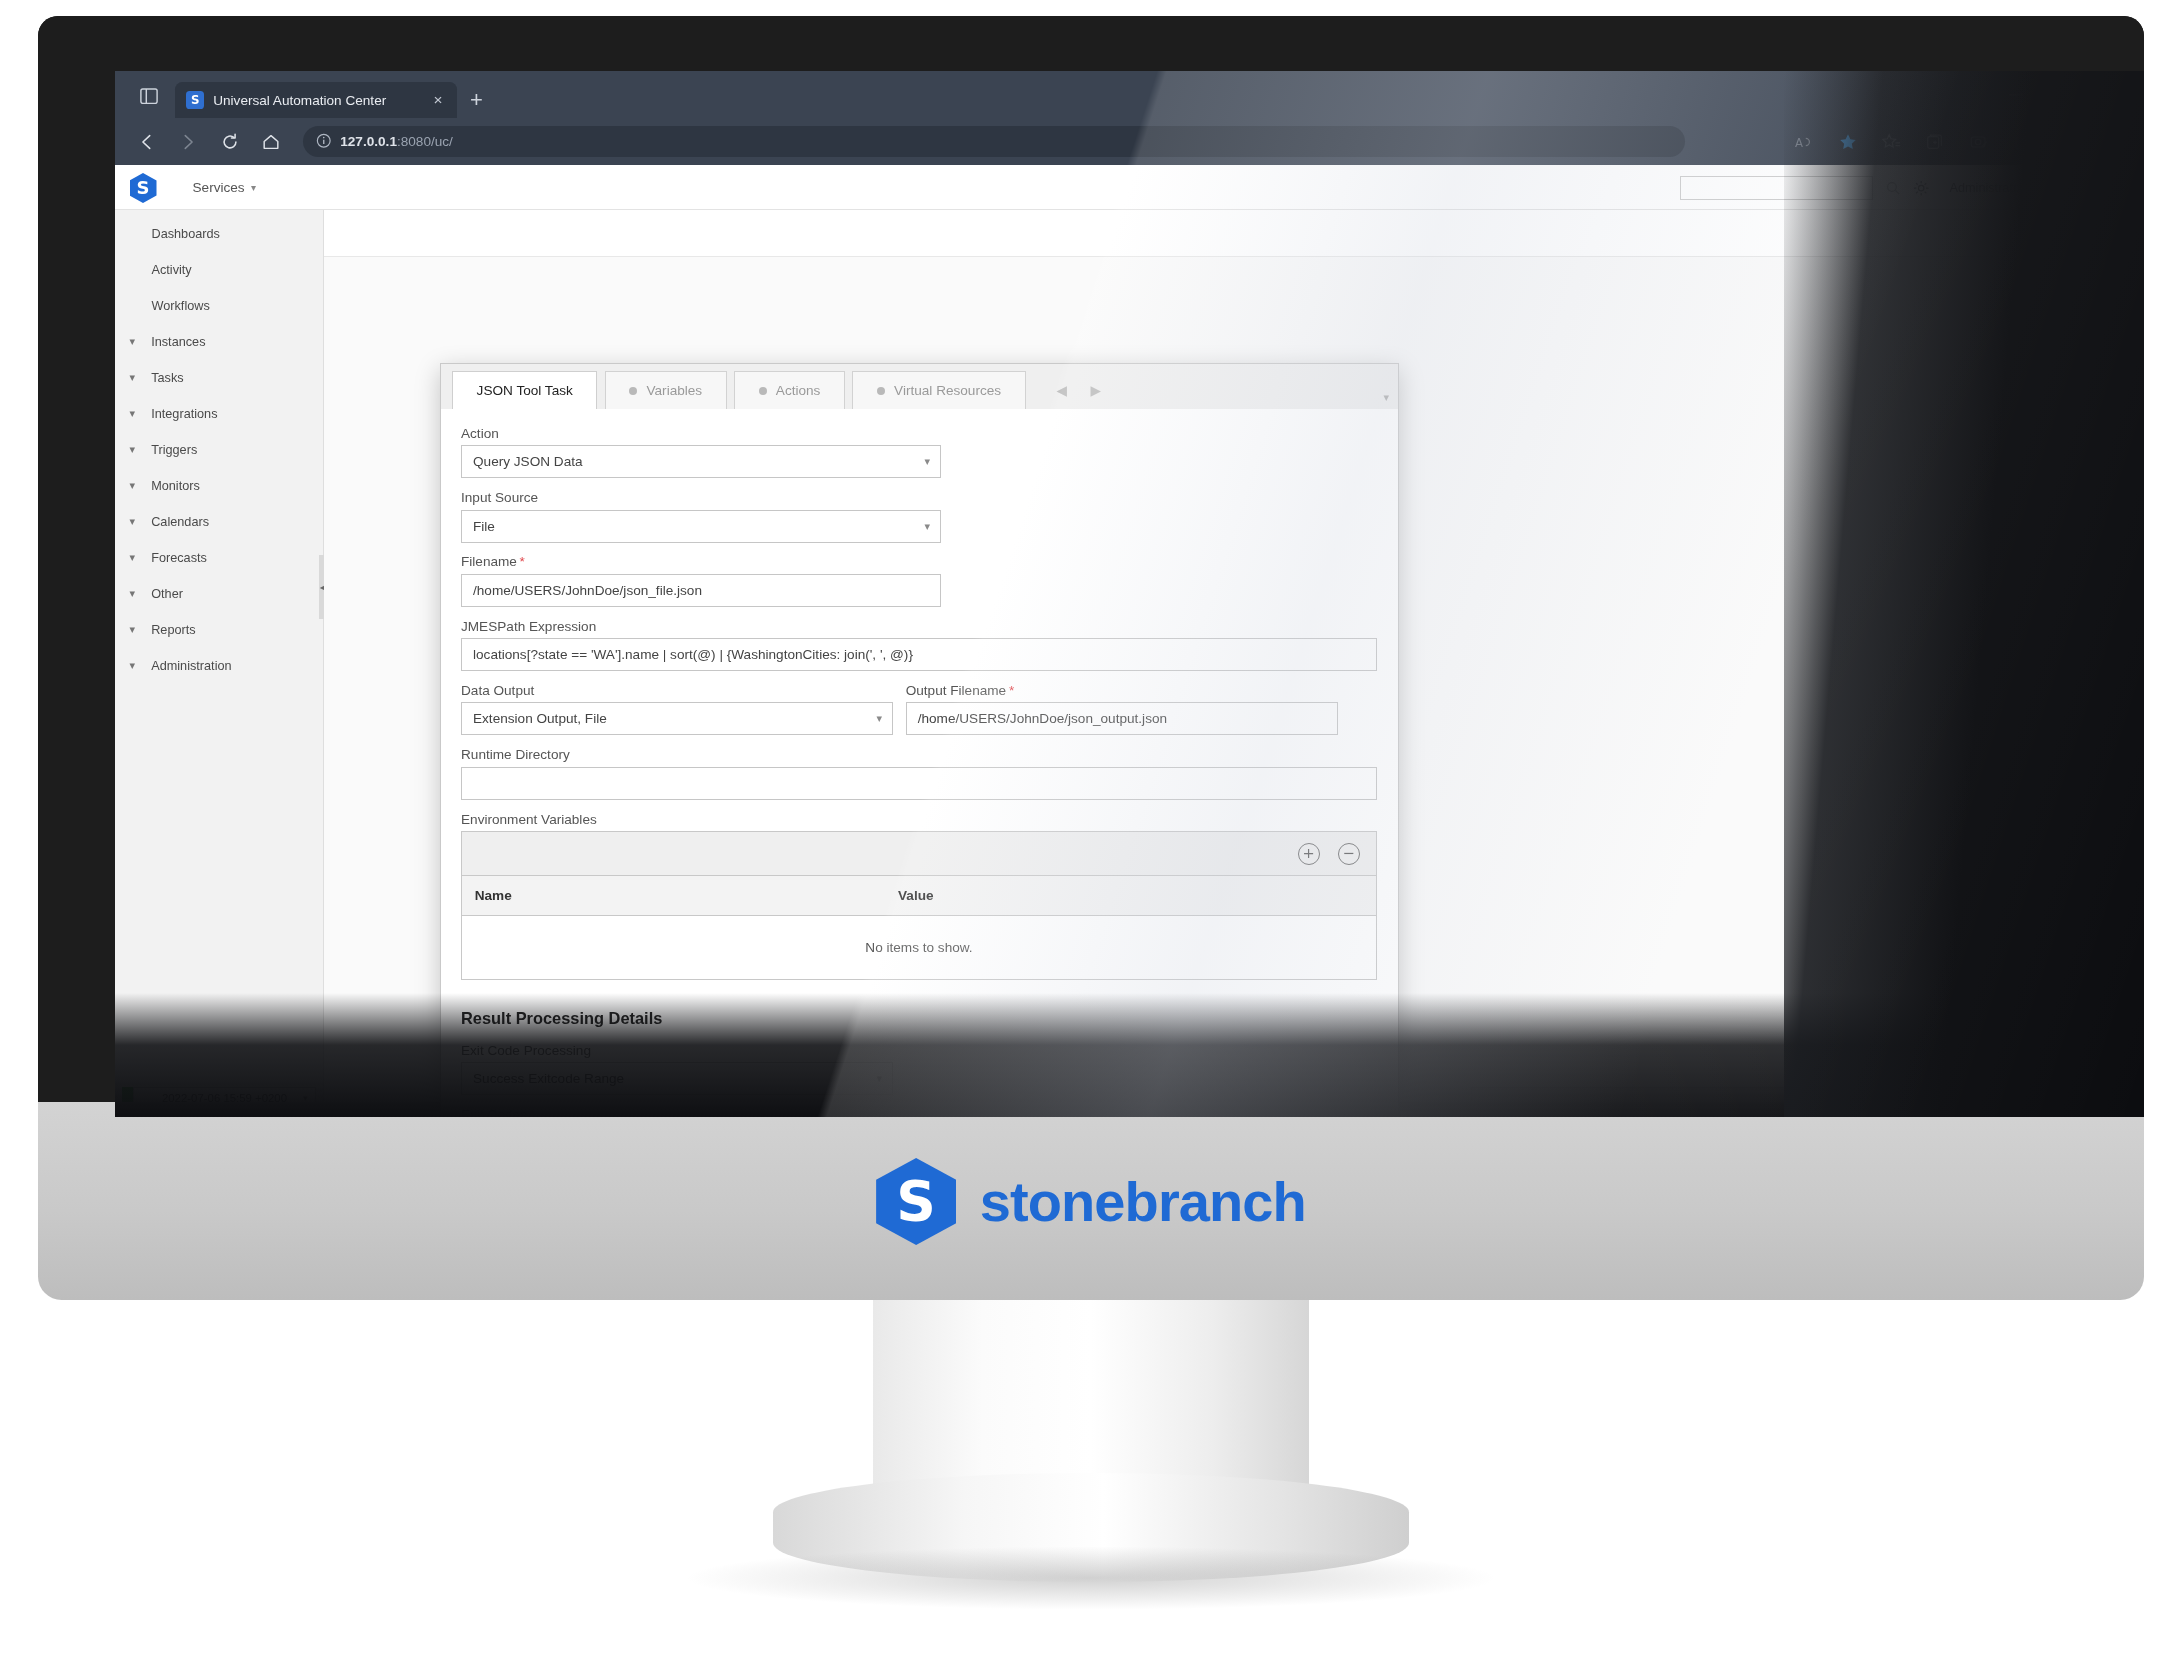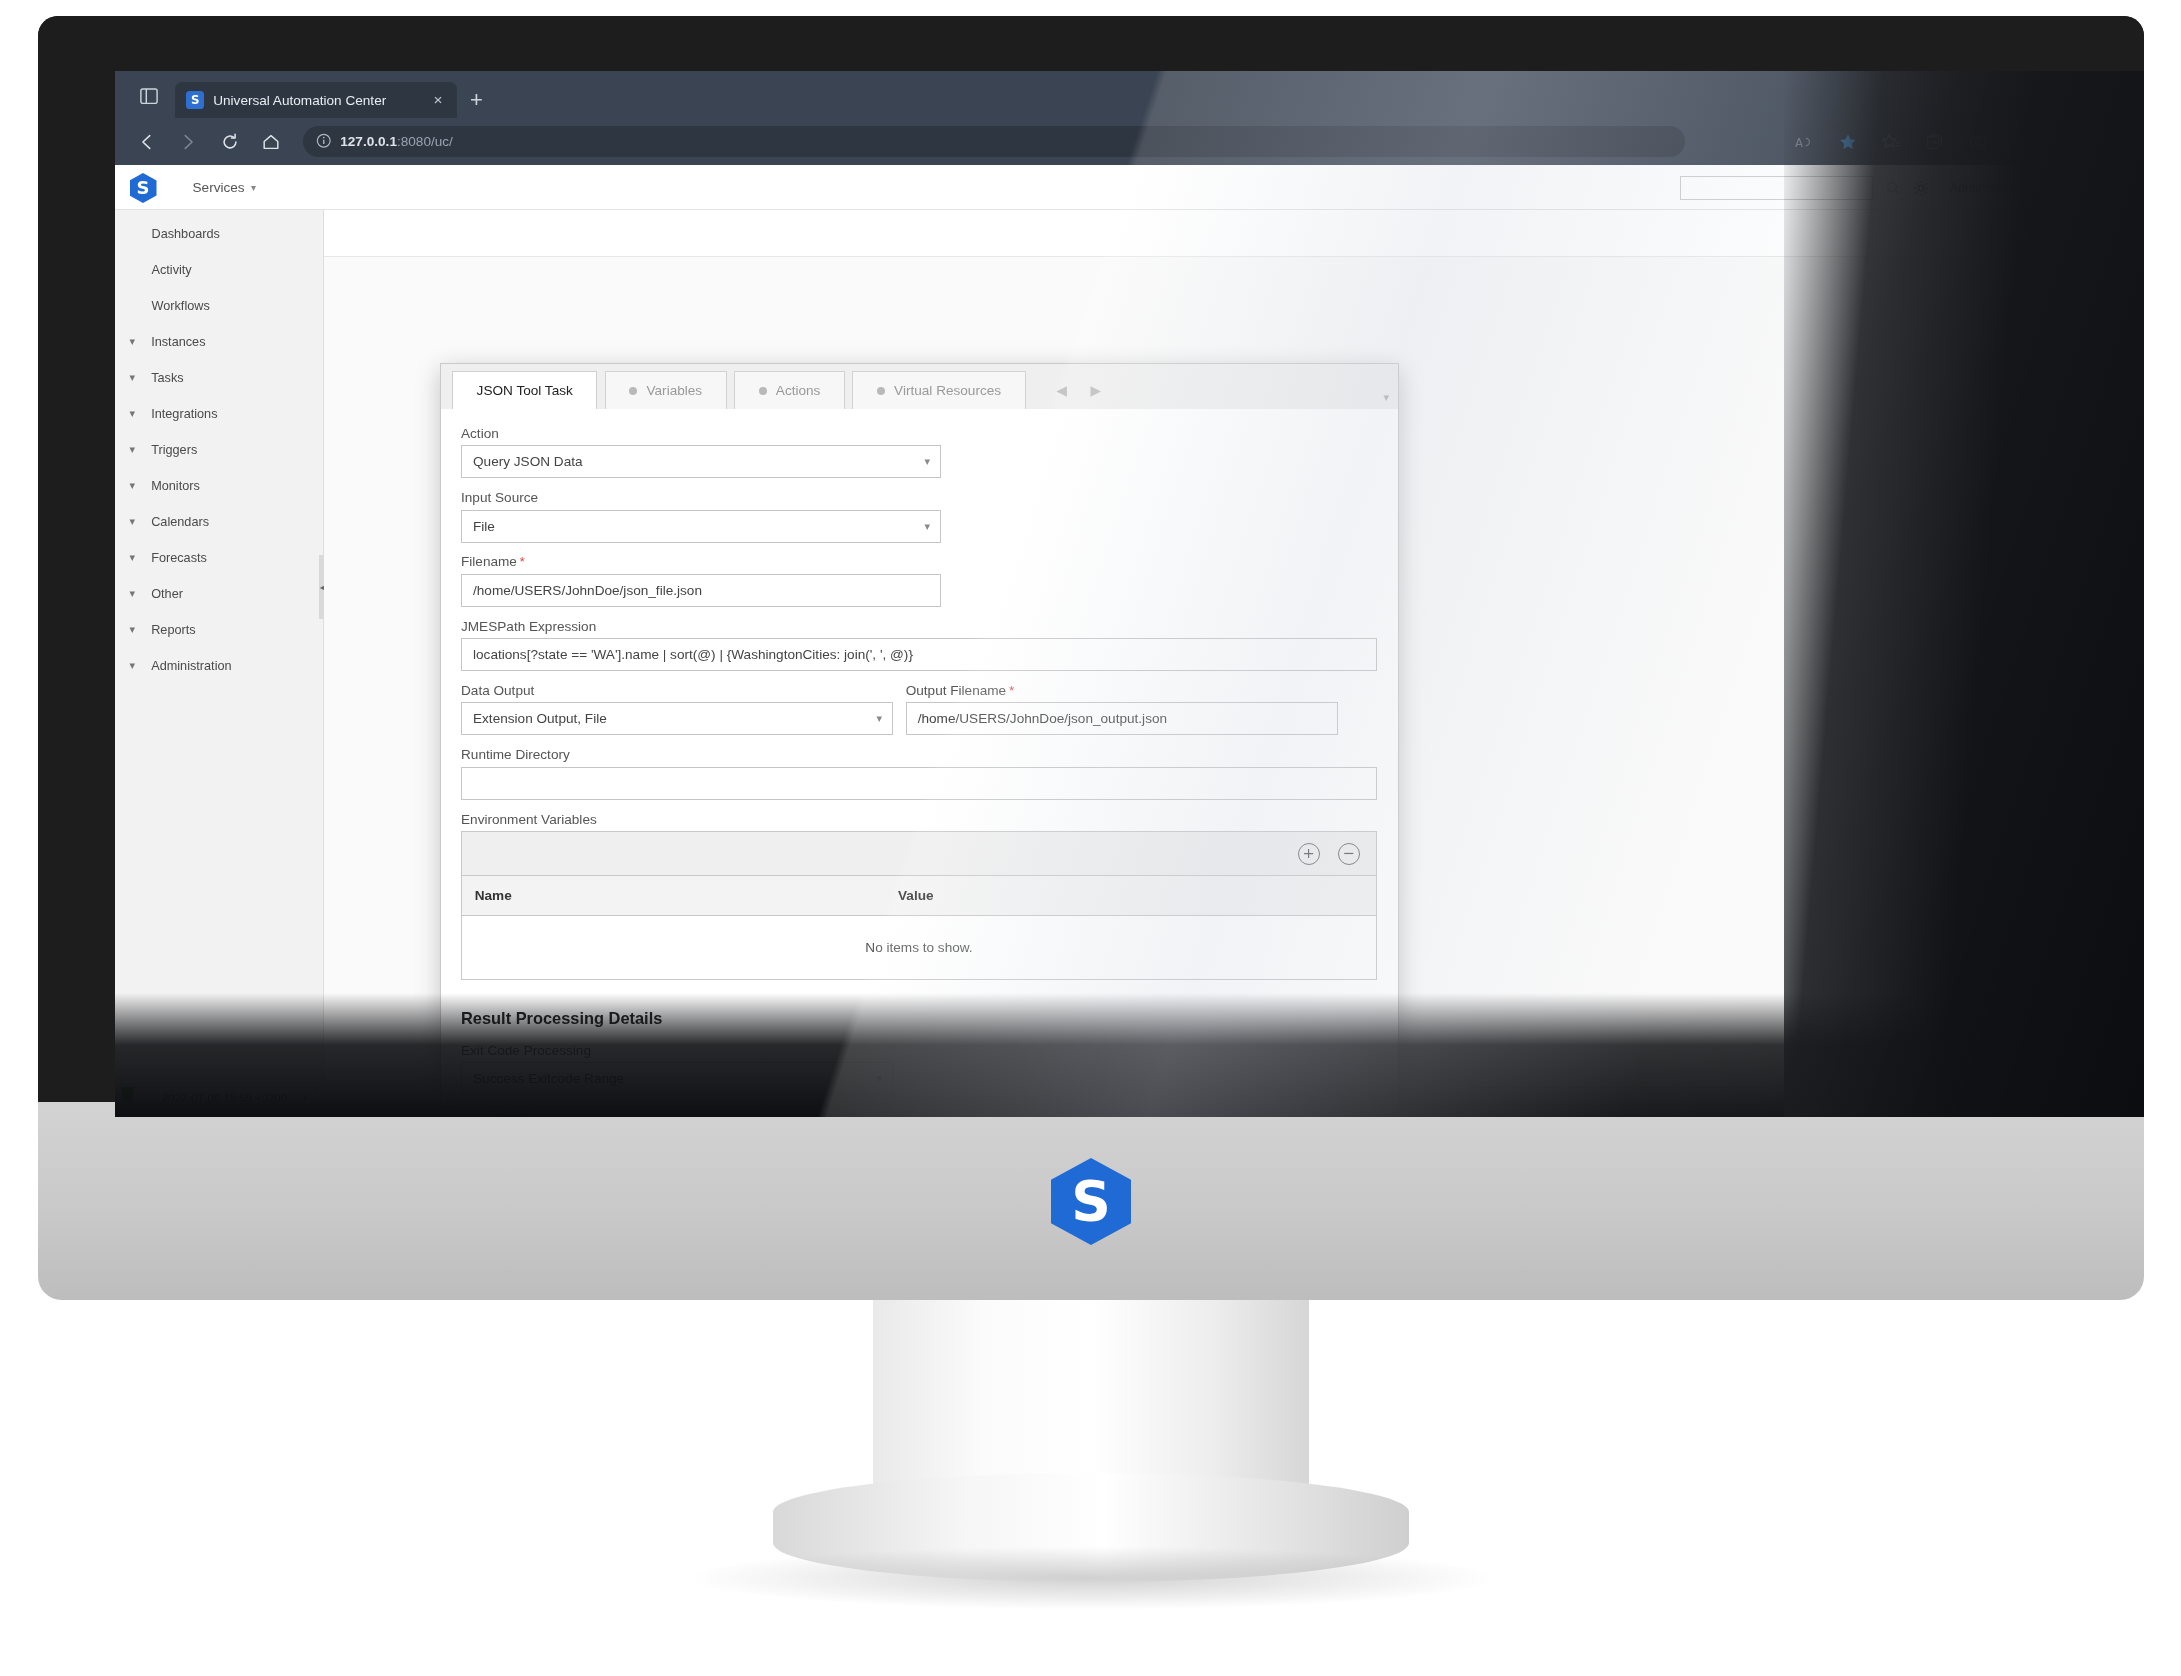--- a/index.html
+++ b/index.html
@@ -639,6 +639,7 @@
   <div class="monitor-chin">
     <div class="logo-wrap">
       <span class="hexlogo">S</span>
+      <span class="brandtext">stonebranch</span>
     </div>
   </div>
 

